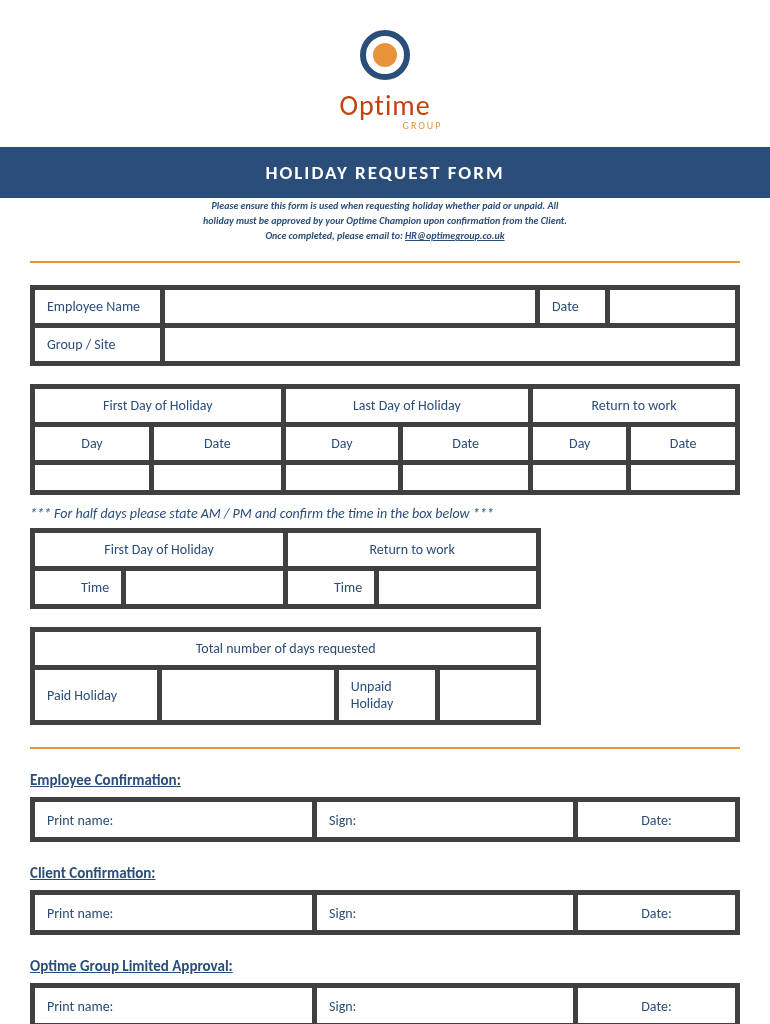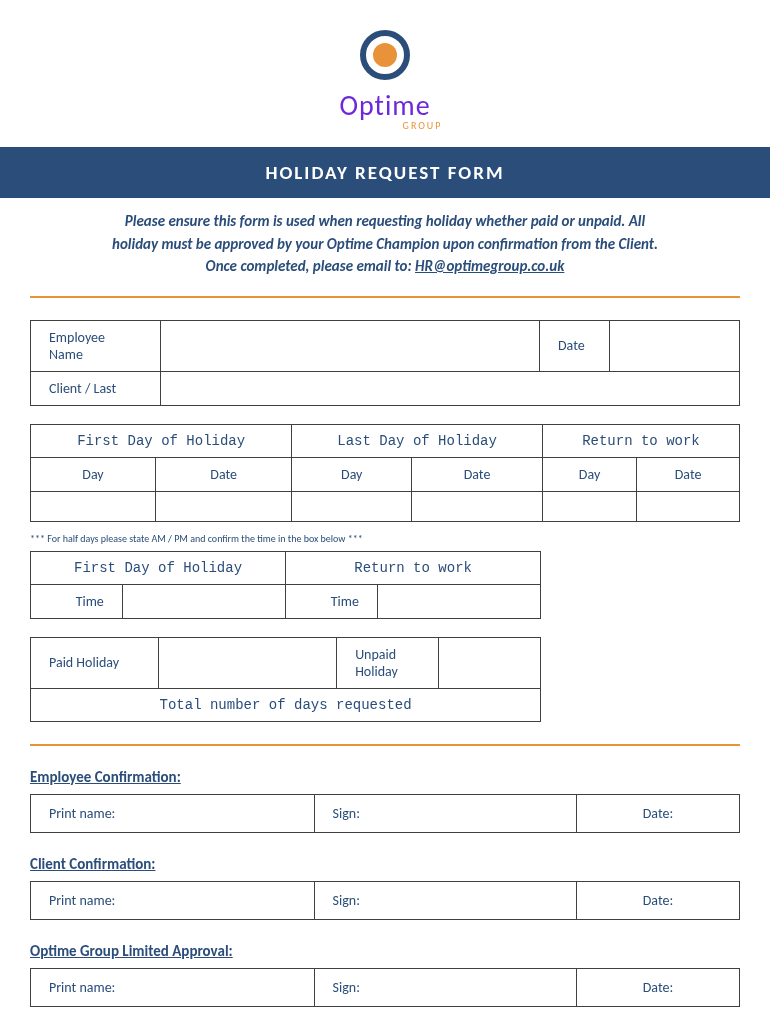--- a/index.html
+++ b/index.html
@@ -9,7 +9,7 @@
     .logo-circle { display: inline-block; width: 50px; height: 50px; position: relative; }
     .logo-outer { position: absolute; width: 50px; height: 50px; border: 6px solid #2a4d7a; border-radius: 50%; }
     .logo-inner { position: absolute; width: 24px; height: 24px; background: #e8933a; border-radius: 50%; top: 13px; left: 13px; }
-    .logo-text { font-size: 28px; font-weight: 500; color: #6d28d9; margin-top: 4px; letter-spacing: 1px; }
+    .logo-text { font-size: 28px; font-weight: 500; color: #c2410c; margin-top: 4px; letter-spacing: 1px; }
     .logo-sub { font-size: 10px; color: #e8933a; letter-spacing: 2px; display: block; margin-top: -4px; margin-left: 75px; }
     .title-bar { background: #2a4d7a; color: #fff; text-align: center; padding: 14px 0; font-size: 19px; font-weight: bold; letter-spacing: 2px; margin: 0 -30px; }
     .instructions { text-align: center; font-style: italic; font-weight: bold; color: #2a4d7a; font-size: 15px; padding: 12px 20px 16px; line-height: 1.5; }

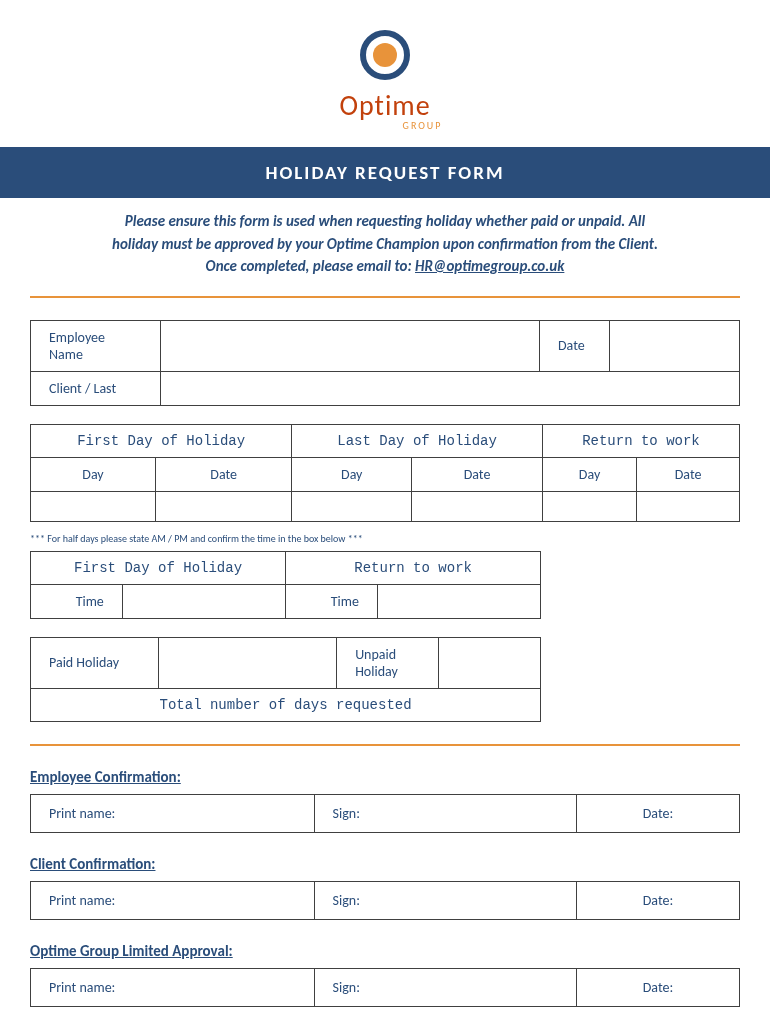--- a/index.html
+++ b/index.html
@@ -12,7 +12,7 @@
     .logo-text { font-size: 28px; font-weight: 500; color: #c2410c; margin-top: 4px; letter-spacing: 1px; }
     .logo-sub { font-size: 10px; color: #e8933a; letter-spacing: 2px; display: block; margin-top: -4px; margin-left: 75px; }
     .title-bar { background: #2a4d7a; color: #fff; text-align: center; padding: 14px 0; font-size: 19px; font-weight: bold; letter-spacing: 2px; margin: 0 -30px; }
-    .instructions { text-align: center; font-style: italic; font-weight: bold; color: #2a4d7a; font-size: 15px; padding: 12px 20px 16px; line-height: 1.5; }
+    .instructions { text-align: center; font-style: italic; font-weight: bold; color: #2a4d7a; font-size: 10px; padding: 0 20px 16px; line-height: 1.5; }
     .instructions .email { text-decoration: underline; }
     .orange-line { border: none; border-top: 2px solid #e8933a; margin: 2px 0 22px; }
     .orange-line.bottom { margin: 22px 0; }

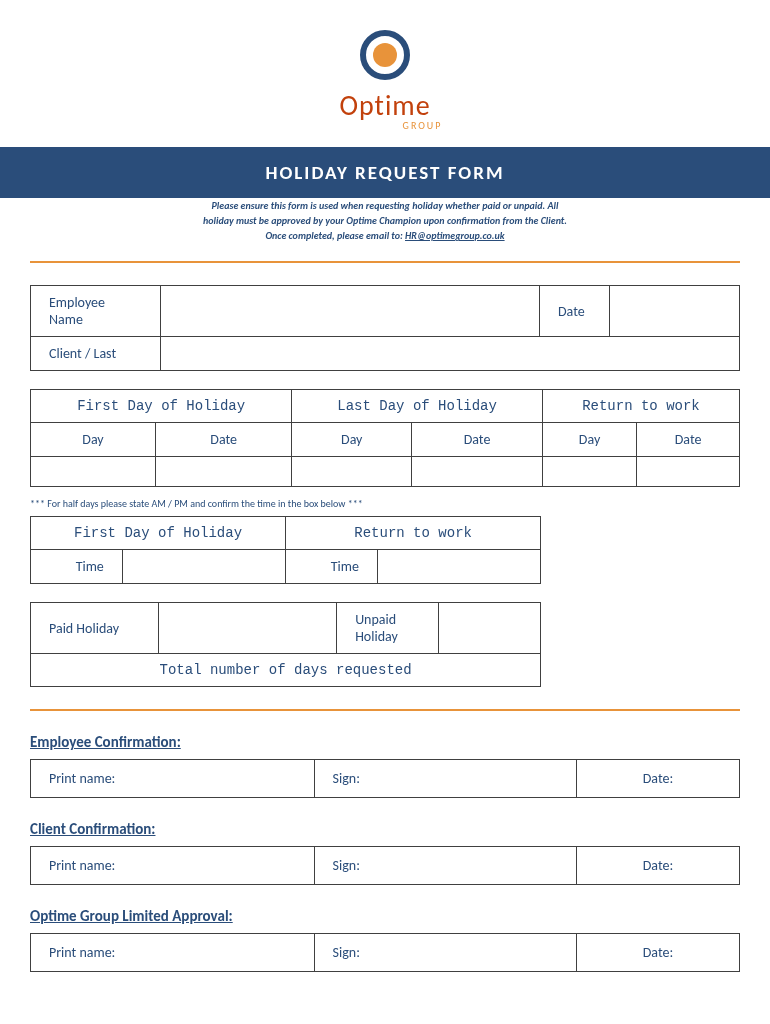--- a/index.html
+++ b/index.html
@@ -17,7 +17,7 @@
     .orange-line { border: none; border-top: 2px solid #e8933a; margin: 2px 0 22px; }
     .orange-line.bottom { margin: 22px 0; }
     table { border-collapse: collapse; width: 100%; margin-bottom: 18px; }
-    td, th { border: 1px solid #404040; padding: 8px 18px; font-size: 14px; font-weight: normal; text-align: left; color: #2a4d7a; }
+    td, th { border: 5px solid #404040; padding: 8px 12px; font-size: 14px; font-weight: normal; text-align: left; color: #2a4d7a; }
     th { text-align: center; font-family: Liberation Mono, monospace; }
     .note { font-size: 10px; color: #2a4d7a; margin-bottom: 6px; margin-top: -8px; }
     .section-heading { font-weight: bold; text-decoration: underline; font-size: 15px; color: #2a4d7a; margin-bottom: 8px; margin-top: 22px; }

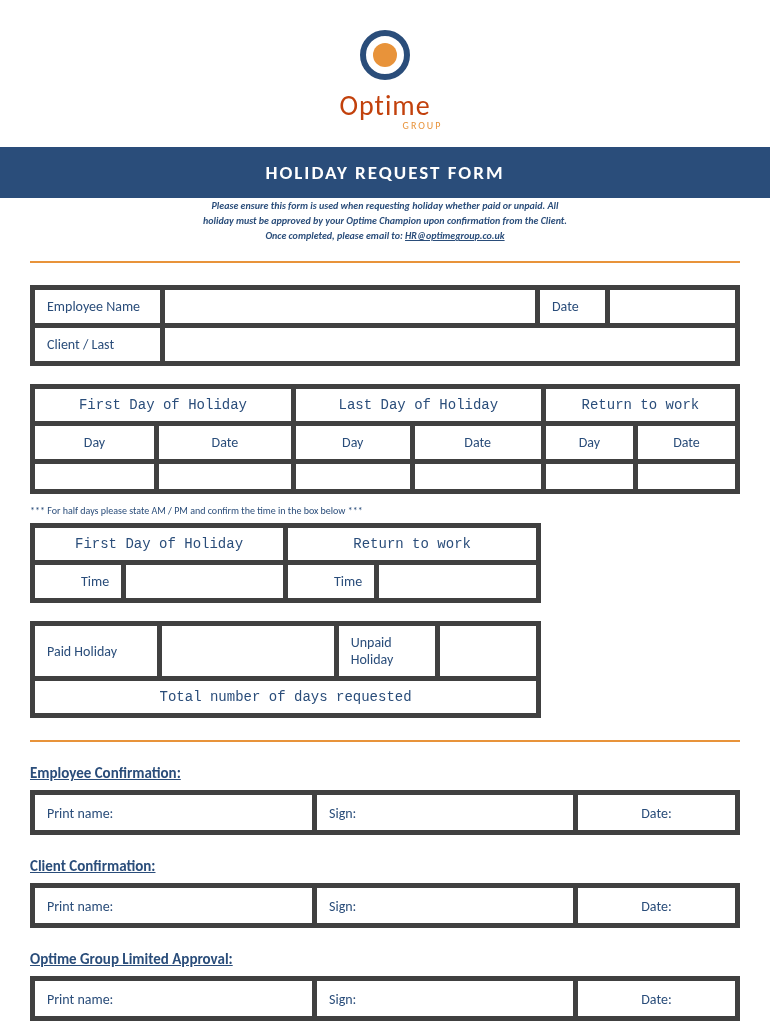--- a/index.html
+++ b/index.html
@@ -73,7 +73,7 @@
       <td></td>
     </tr>
     <tr>
-      <td>Client / Last</td>
+      <td>Group / Site</td>
       <td colspan="3"></td>
     </tr>
   </tbody>

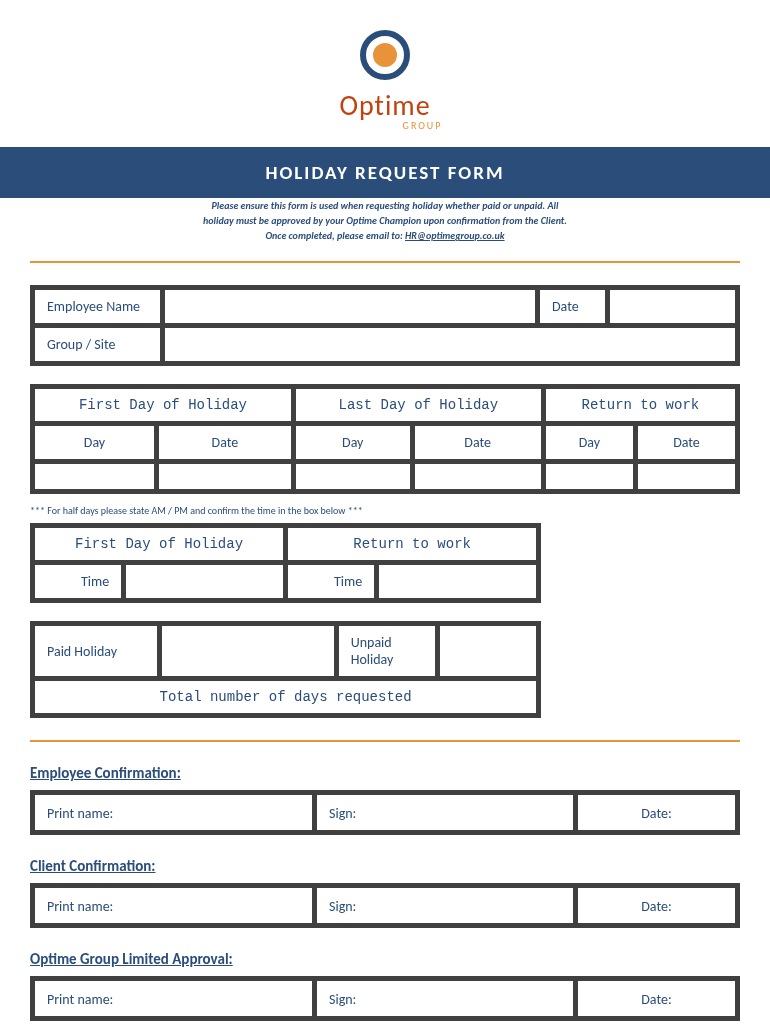--- a/index.html
+++ b/index.html
@@ -18,7 +18,7 @@
     .orange-line.bottom { margin: 22px 0; }
     table { border-collapse: collapse; width: 100%; margin-bottom: 18px; }
     td, th { border: 5px solid #404040; padding: 8px 12px; font-size: 14px; font-weight: normal; text-align: left; color: #2a4d7a; }
-    th { text-align: center; font-family: Liberation Mono, monospace; }
+    th { text-align: center; }
     .note { font-size: 10px; color: #2a4d7a; margin-bottom: 6px; margin-top: -8px; }
     .section-heading { font-weight: bold; text-decoration: underline; font-size: 15px; color: #2a4d7a; margin-bottom: 8px; margin-top: 22px; }
     .t1 td:nth-child(1) { width: 130px; }

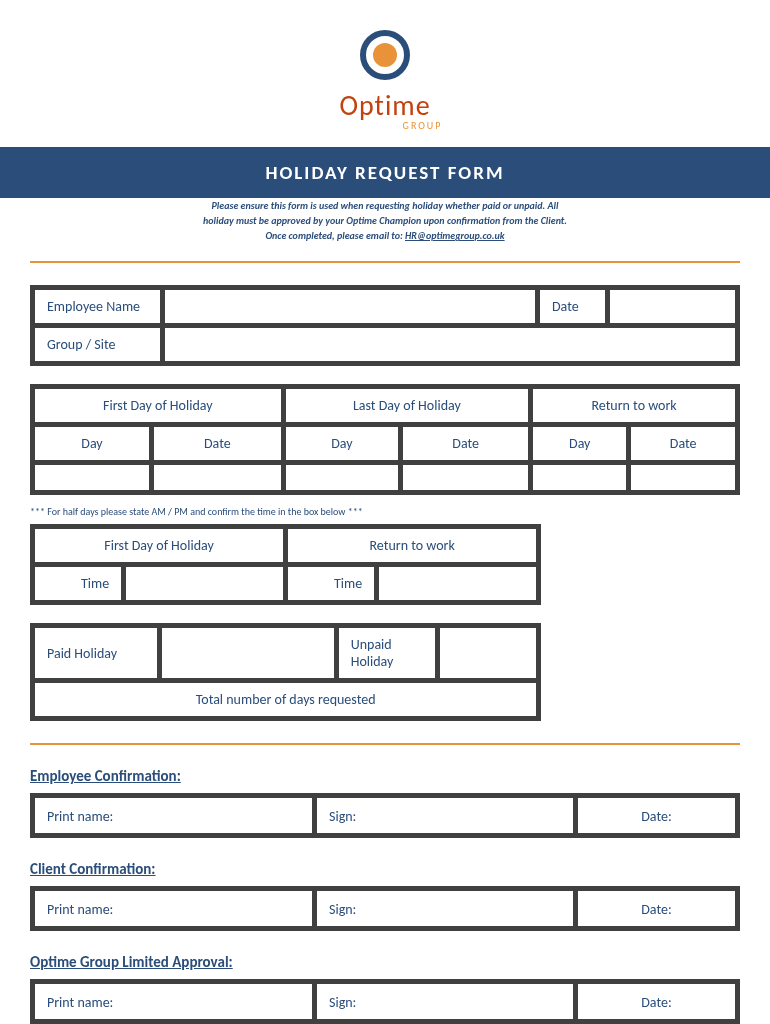--- a/index.html
+++ b/index.html
@@ -19,7 +19,7 @@
     table { border-collapse: collapse; width: 100%; margin-bottom: 18px; }
     td, th { border: 5px solid #404040; padding: 8px 12px; font-size: 14px; font-weight: normal; text-align: left; color: #2a4d7a; }
     th { text-align: center; }
-    .note { font-size: 10px; color: #2a4d7a; margin-bottom: 6px; margin-top: -8px; }
+    .note { font-size: 14px; color: #2a4d7a; margin-bottom: 6px; margin-top: -8px; font-style: italic; }
     .section-heading { font-weight: bold; text-decoration: underline; font-size: 15px; color: #2a4d7a; margin-bottom: 8px; margin-top: 22px; }
     .t1 td:nth-child(1) { width: 130px; }
     .t1 td:nth-child(3) { width: 70px; }

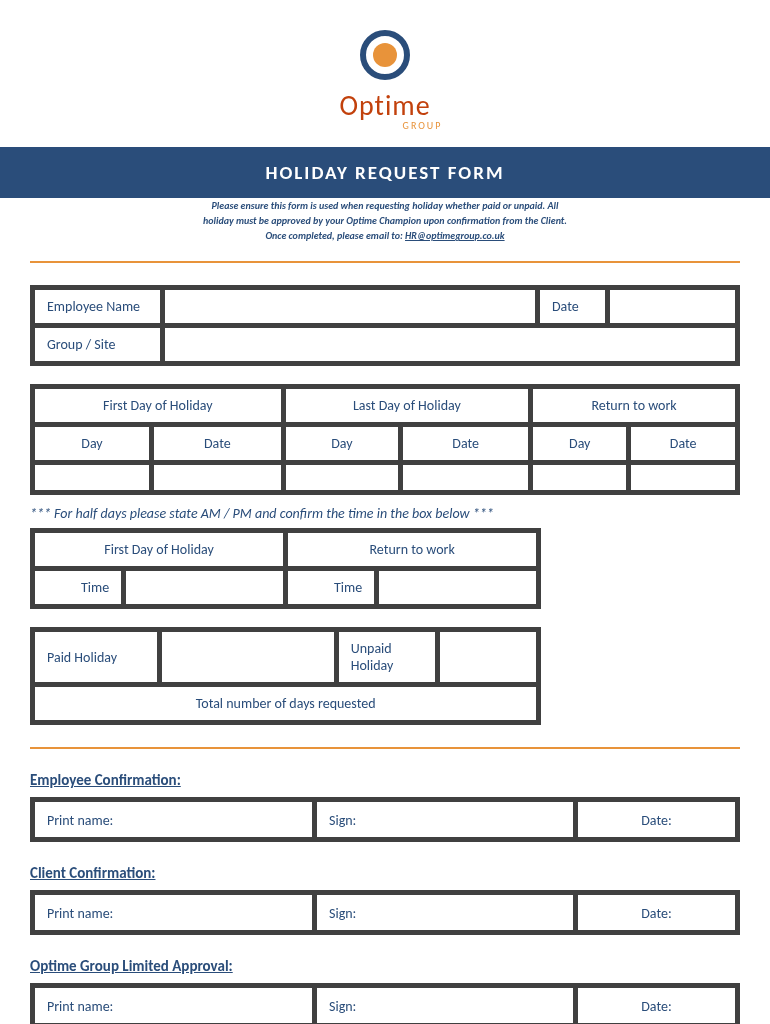--- a/index.html
+++ b/index.html
@@ -125,13 +125,13 @@
   <table class="t4">
     <tbody>
         <tr>
+      <th colspan="4">Total number of days requested</th>
+    </tr>
+    <tr>
       <td>Paid Holiday</td>
       <td></td>
       <td>Unpaid Holiday</td>
       <td></td>
-    </tr>
-    <tr>
-      <th colspan="4">Total number of days requested</th>
     </tr>
   </tbody>
     </table>

